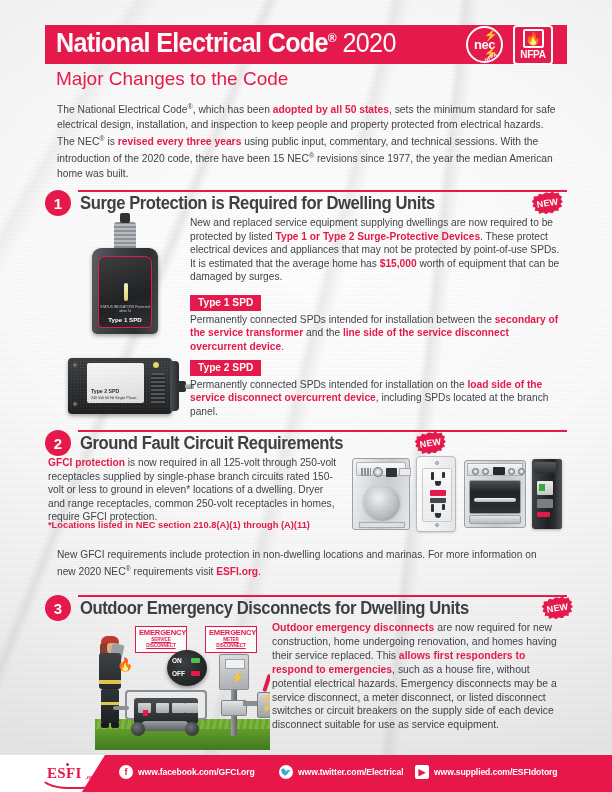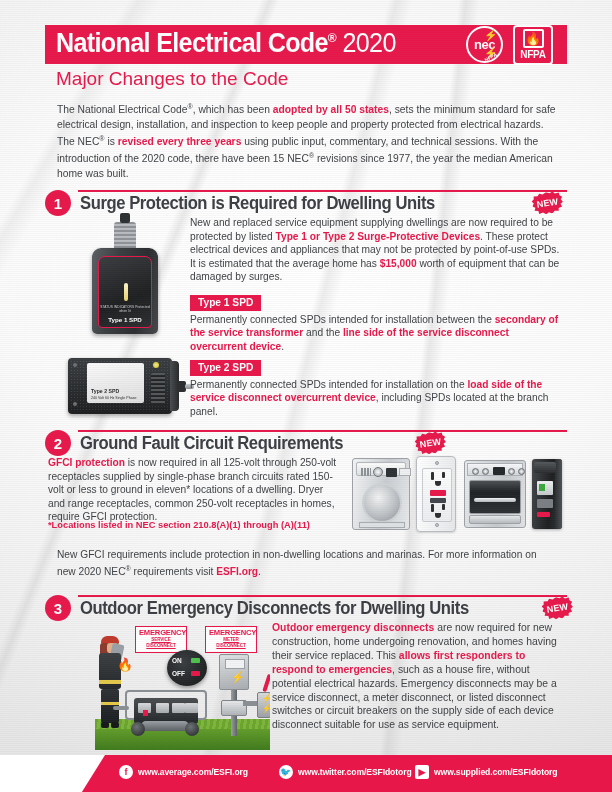--- a/index.html
+++ b/index.html
@@ -553,6 +553,12 @@
 
   <div class="footer">
     <div class="nick"></div>
+    <div class="esfi">
+      <div class="swoosh"></div>
+      <div class="word">ESFI</div>
+      <div class="dot"></div>
+      <div class="org">.org</div>
+    </div>
 
     <div class="social s1">
       <span class="ic">f</span>

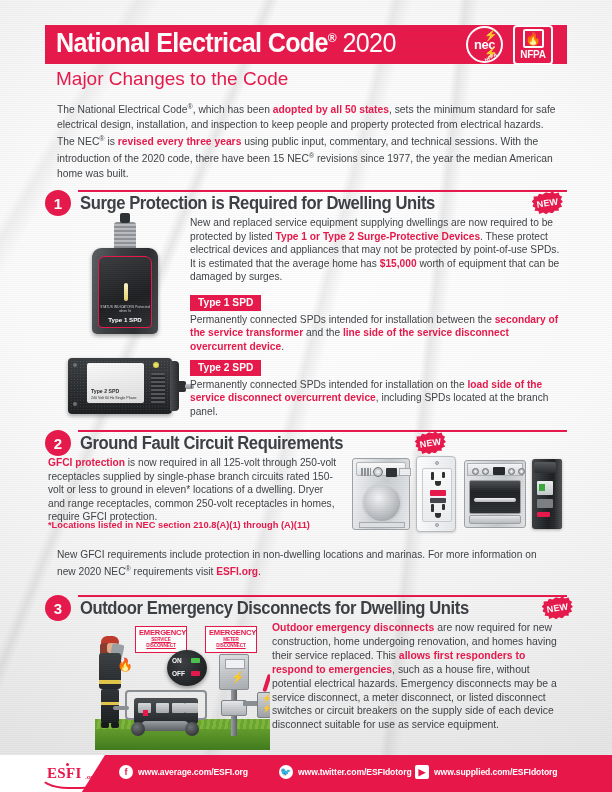--- a/index.html
+++ b/index.html
@@ -562,7 +562,7 @@
 
     <div class="social s1">
       <span class="ic">f</span>
-      <span class="lb">www.average.com/ESFI.org</span>
+      <span class="lb">www.facebook.com/GFCI.org</span>
     </div>
     <div class="social s2">
       <span class="ic">🐦</span>

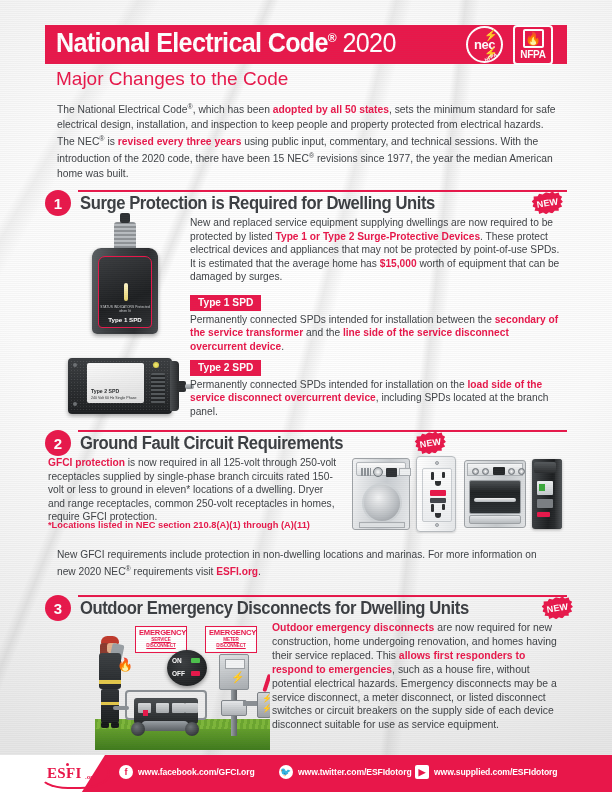--- a/index.html
+++ b/index.html
@@ -566,7 +566,7 @@
     </div>
     <div class="social s2">
       <span class="ic">🐦</span>
-      <span class="lb">www.twitter.com/ESFIdotorg</span>
+      <span class="lb">www.twitter.com/Electrical</span>
     </div>
     <div class="social s3">
       <span class="ic yt">▶</span>

